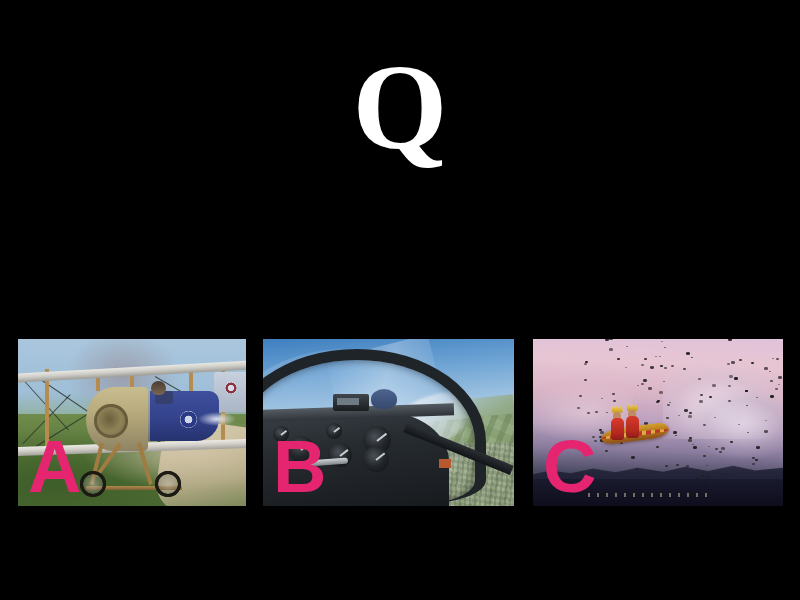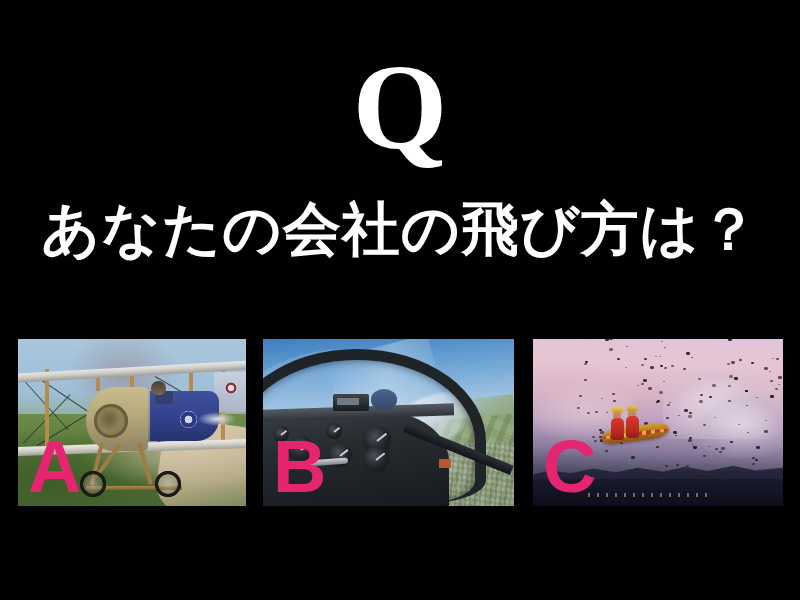--- a/index.html
+++ b/index.html
@@ -394,7 +394,6 @@
 
   <div class="q-letter">Q</div>
 
-  <div class="question">あなたの会社の飛び方は？</div>
 
   <div class="photo-row">
 

